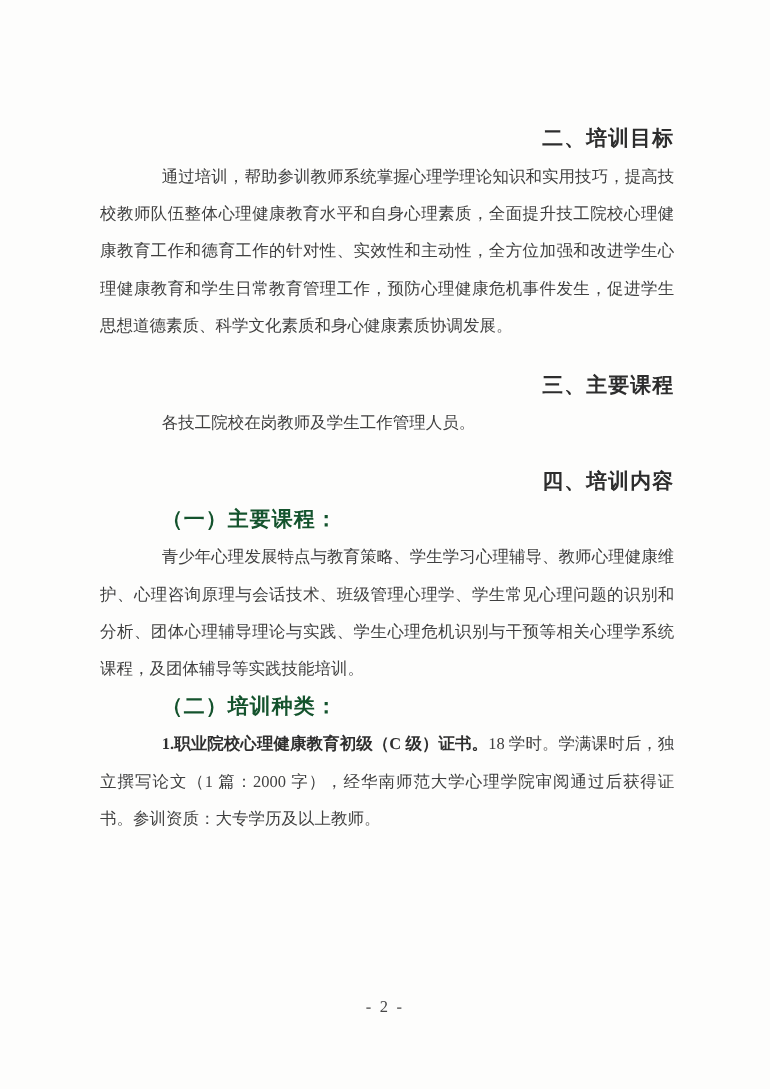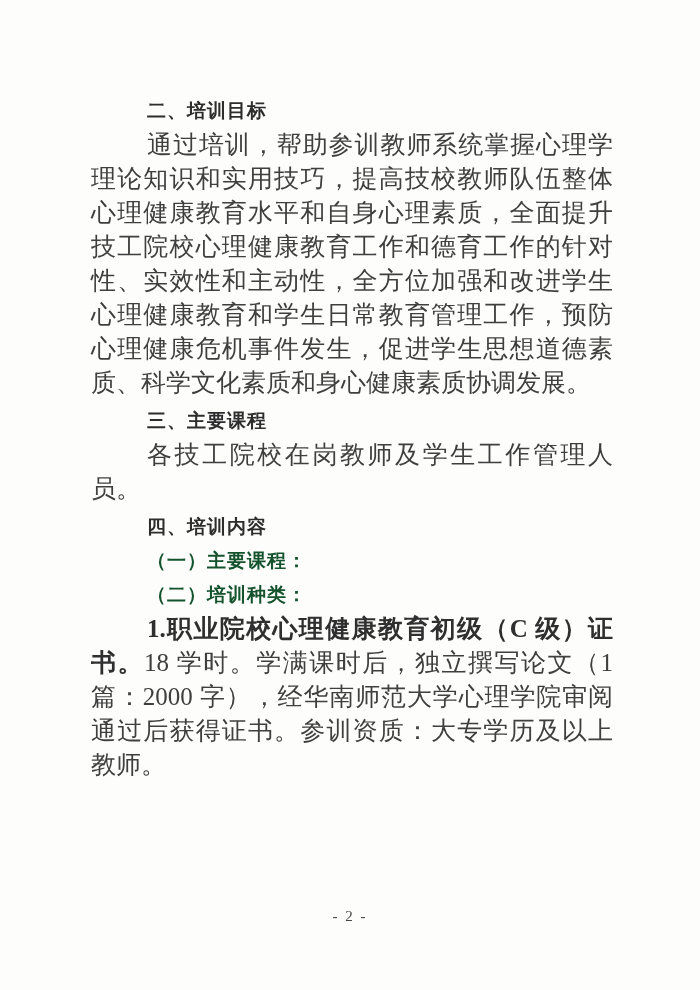--- a/index.html
+++ b/index.html
@@ -29,8 +29,9 @@
     font-size: 19px;
     line-height: 34px;
     color: #2d2d2d;
-    margin: 4px 0 0 56px;
+    margin: 20px 0 0 56px;
     letter-spacing: 1px;
+    text-align: right;
   }
   .h-sub {
     font-family: "Liberation Serif", serif;

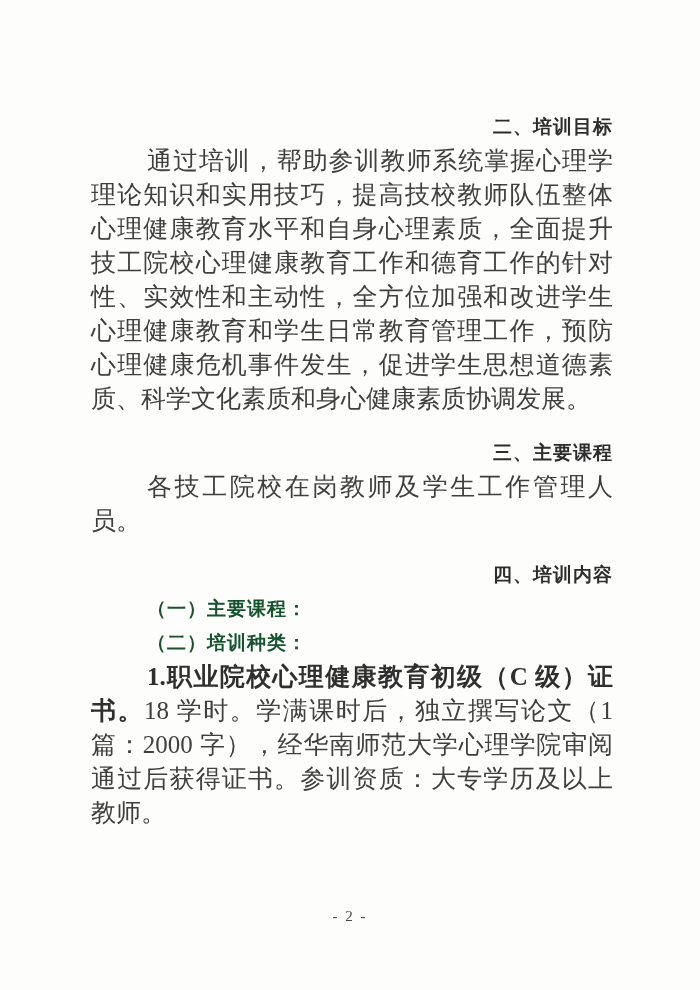--- a/index.html
+++ b/index.html
@@ -44,7 +44,7 @@
   }
   .body-para {
     margin: 0;
-    font-size: 25px;
+    font-size: 15px;
     line-height: 34px;
     text-align: justify;
     text-indent: 56px;

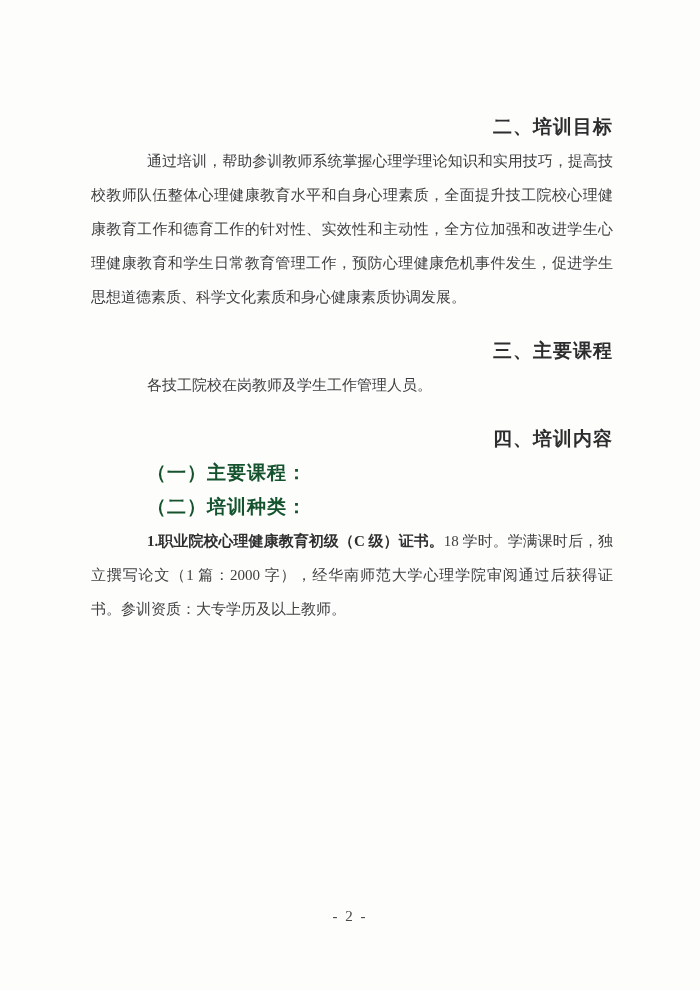--- a/index.html
+++ b/index.html
@@ -89,6 +89,7 @@
 
     <h3 class="h-sub">（一）主要课程：</h3>
 
+    <p class="body-para">青少年心理发展特点与教育策略、学生学习心理辅导、教师心理健康维护、心理咨询原理与会话技术、班级管理心理学、学生常见心理问题的识别和分析、团体心理辅导理论与实践、学生心理危机识别与干预等相关心理学系统课程，及团体辅导等实践技能培训。</p>
 
     <h3 class="h-sub">（二）培训种类：</h3>
 

